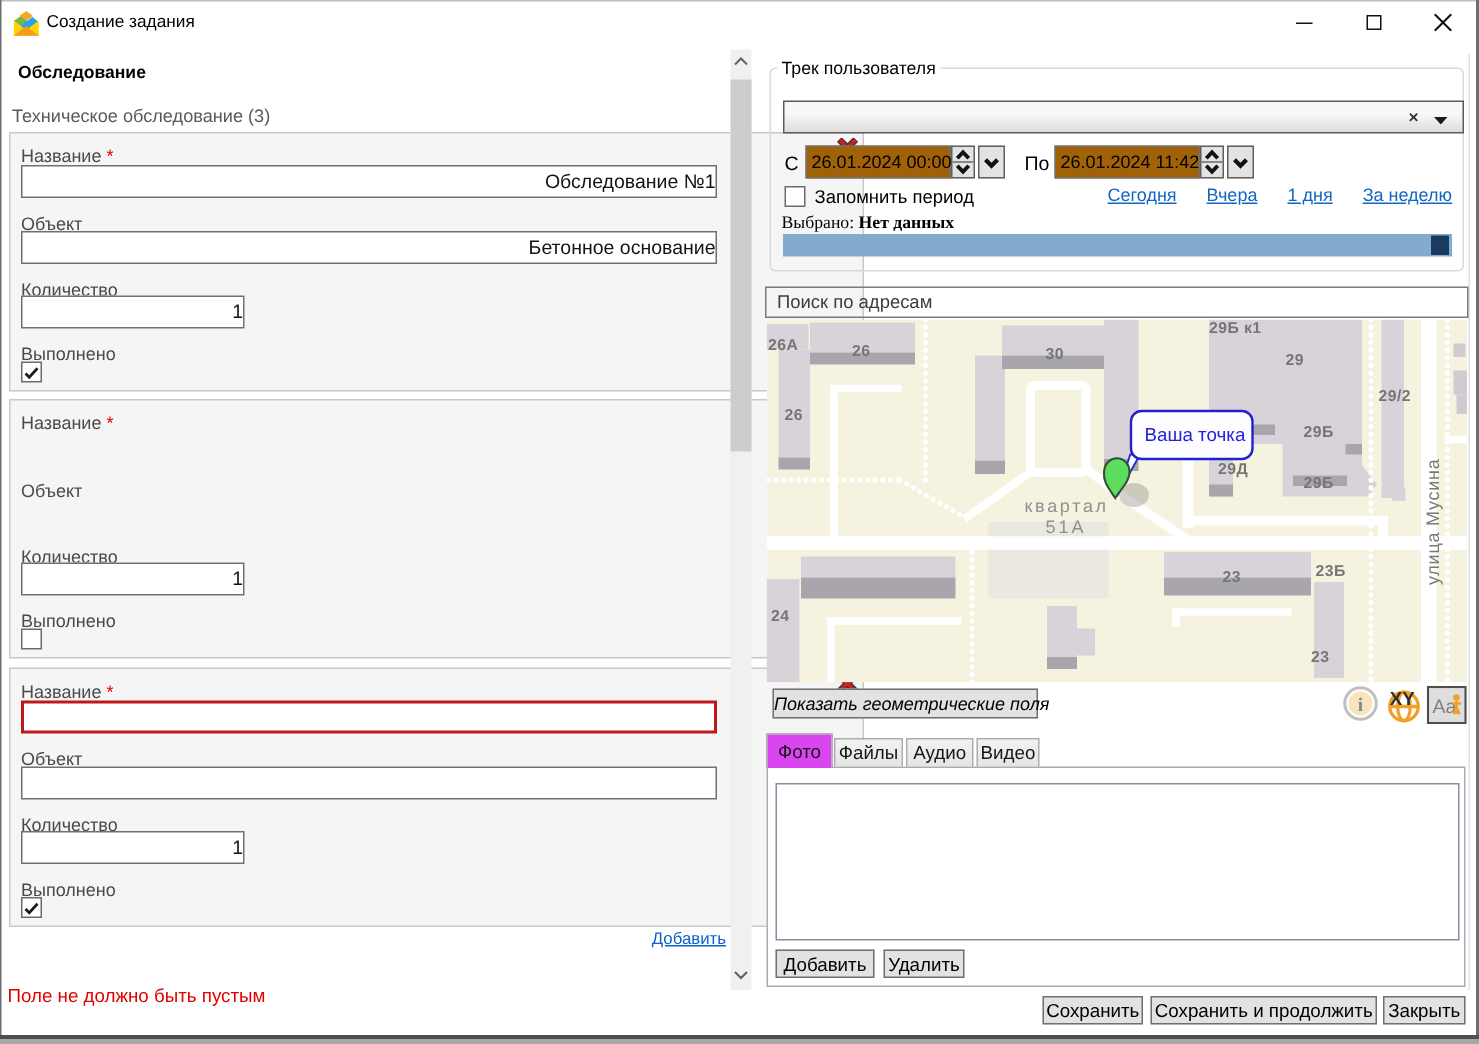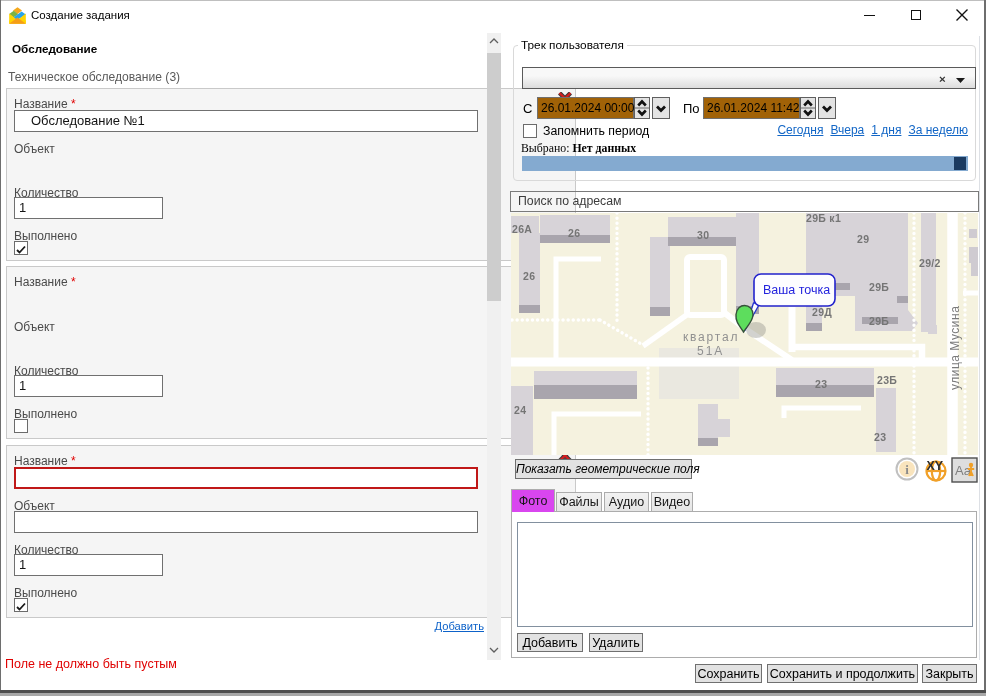--- a/index.html
+++ b/index.html
@@ -18,7 +18,7 @@
 
 .h1 { left:12px; top:42px; font-size:11.7px; font-weight:bold; color:#000; }
 .h2 { left:8px; top:70px; font-size:12.1px; color:#5a5a5a; }
-.card { position:absolute; left:6px; width:570px; height:173px; background:#f5f5f5; border:1px solid #c9c9c9; }
+.card { position:absolute; left:6px; width:570px; height:173px; background:#f5f5f5; border:1px solid #c9c9c9;text-align:right; }
 .lbl { position:absolute; left:7px; font-size:12px; color:#4a4a4a; white-space:nowrap; }
 .req { color:#e00000; }
 .inp { position:absolute; left:7px; height:22px; background:#fff; border:1px solid #707070; font-size:13px; color:#141414; line-height:20px; padding-left:4px; white-space:nowrap; }

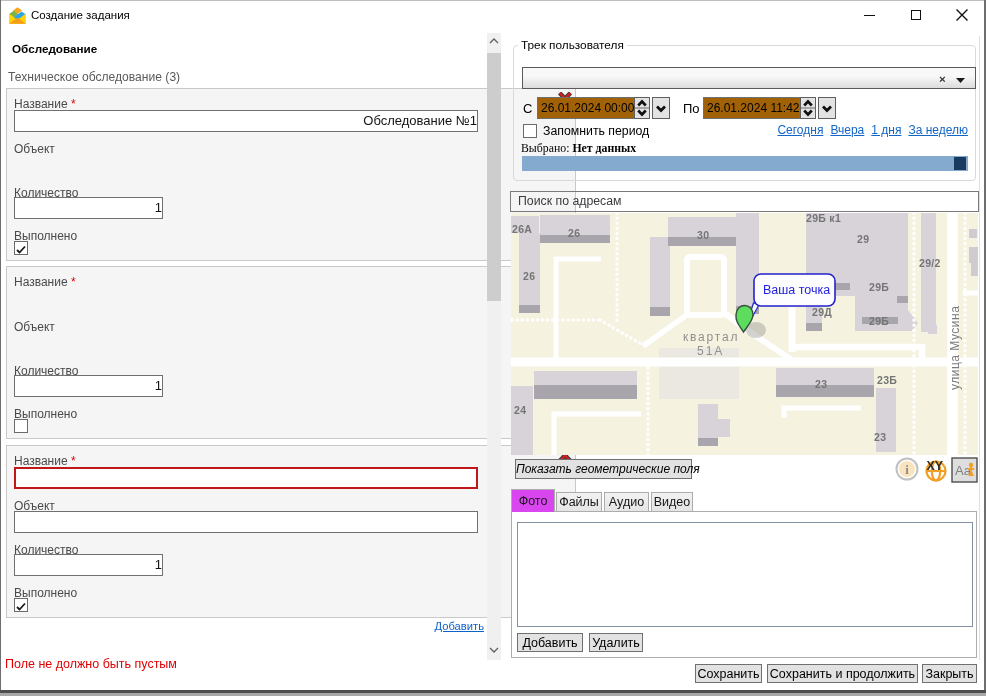--- a/index.html
+++ b/index.html
@@ -41,7 +41,7 @@
 .rlbl { position:absolute; font-size:13px; color:#000; }
 #chkPeriod { left:523px; top:124px; width:14px; height:14px; background:#fff; border:1px solid #6b6b6b; }
 #links { left:512px; top:123px; width:456px; text-align:right; font-size:12px; white-space:nowrap; }
-#links a { color:#1266c6; text-decoration:underline; margin-left:7px; }
+#links a { color:#1266c6; text-decoration:underline; margin-left:20px; }
 #selrow { left:521px; top:141px; font-size:11.8px; color:#000;font-family:Liberation Serif, serif; }
 #pbar { left:522px; top:156px; width:446px; height:15px; background:#84aad0; }
 #pblock { left:954px; top:157px; width:12px; height:13px; background:#1b3a60; }

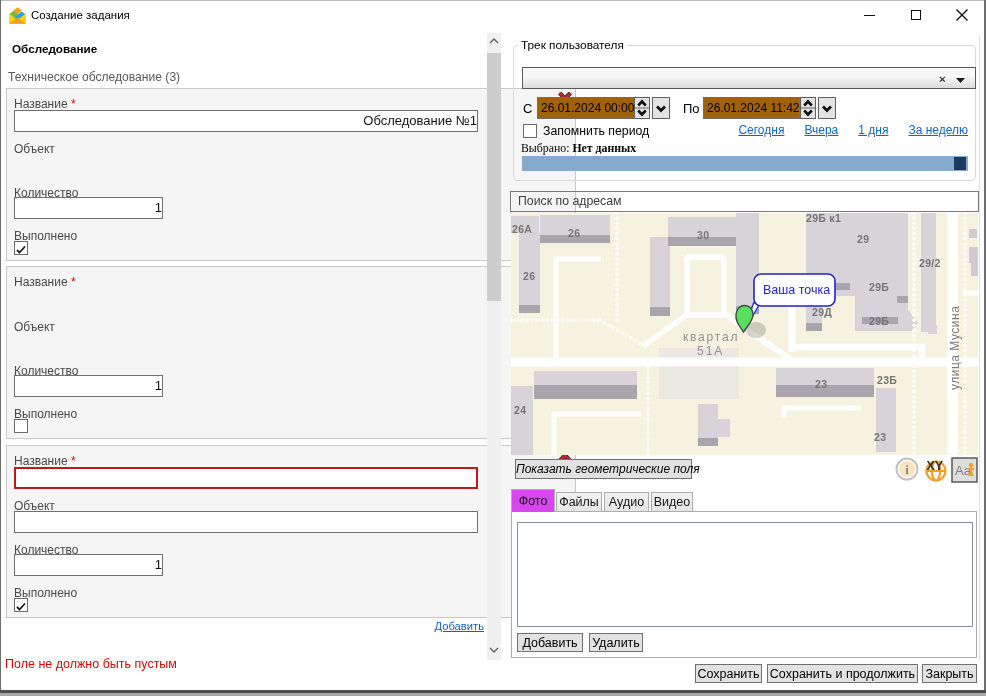--- a/index.html
+++ b/index.html
@@ -92,6 +92,7 @@
     </svg>
   <div class="inp full" style="top:21px">Обследование №1</div>
   <div class="lbl" style="top:53px">Объект</div>
+  <div class="inp full" style="top:65px">Бетонное основание</div>
   <div class="lbl" style="top:97px">Количество</div>
   <div class="inp qty" style="top:108px">1</div>
   <div class="lbl" style="top:140px">Выполнено</div>

